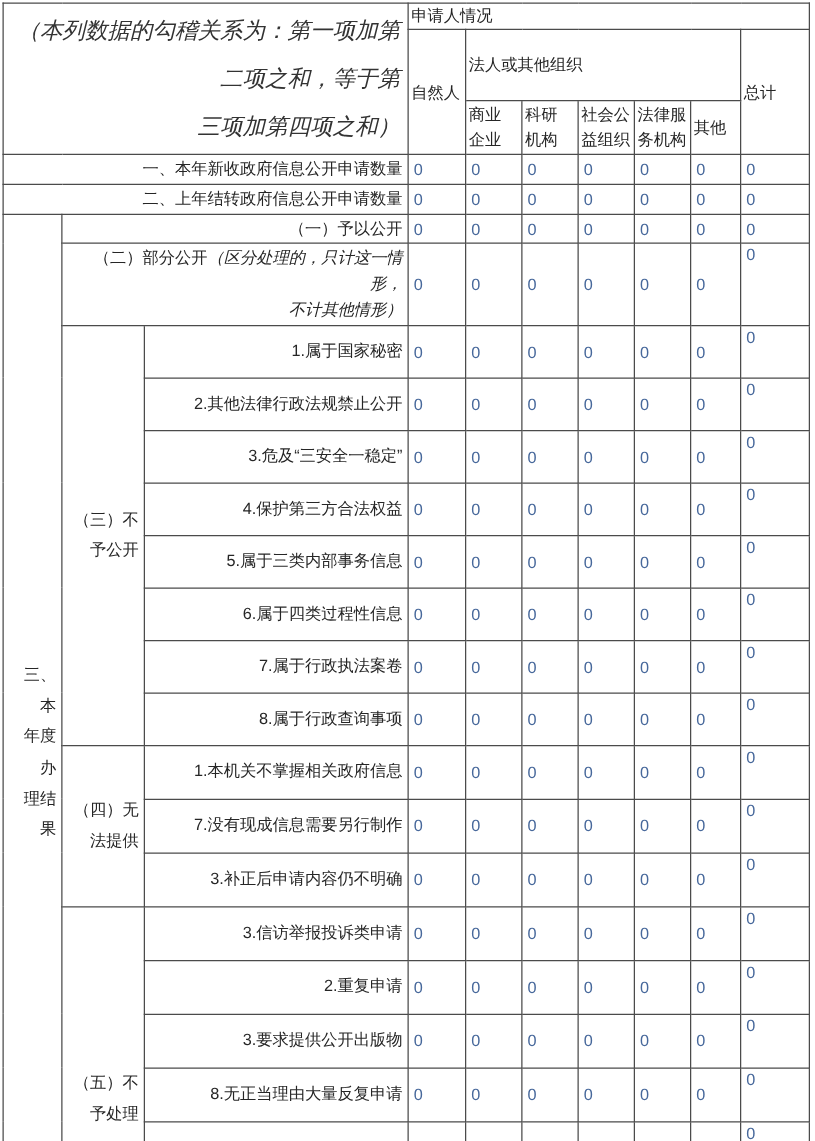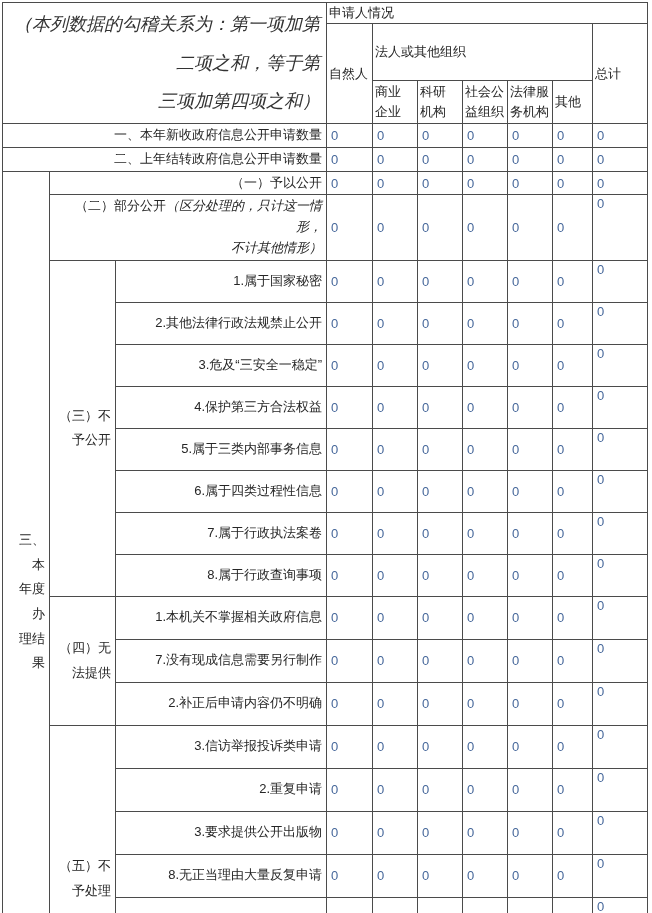--- a/index.html
+++ b/index.html
@@ -271,7 +271,7 @@
           <td class="val top">0</td>
         </tr>
         <tr class="h43">
-          <td class="lab" colspan="1">2.补正后申请内容仍不明确</td>
+          <td class="lab" colspan="1">3.补正后申请内容仍不明确</td>
           <td class="val">0</td>
           <td class="val">0</td>
           <td class="val">0</td>

